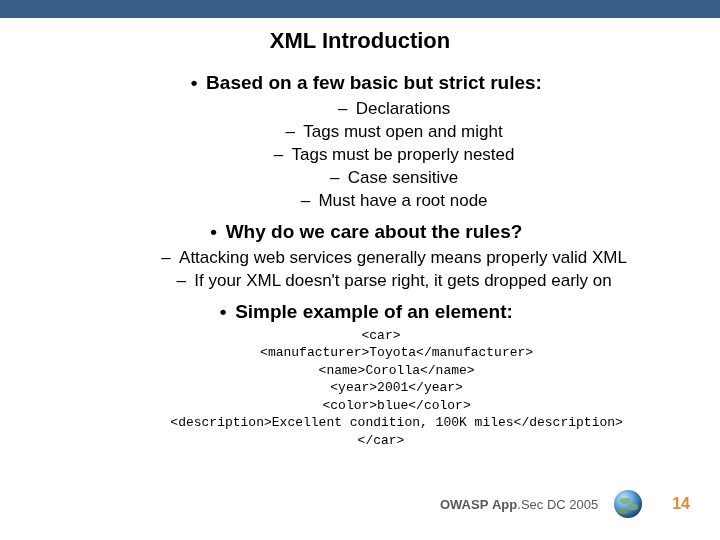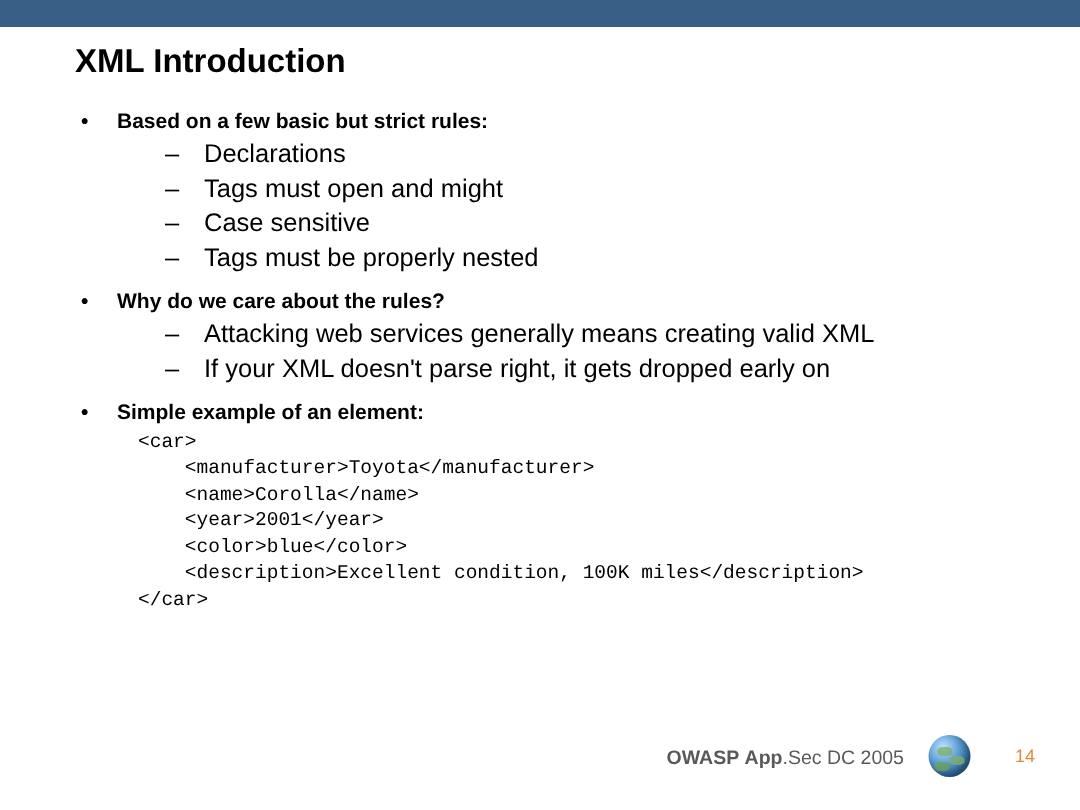--- a/index.html
+++ b/index.html
@@ -18,6 +18,7 @@
   }
   .content {
     padding: 10px 50px 0 50px;
+    text-align: center;
   }
   .title {
     font-size: 22px;

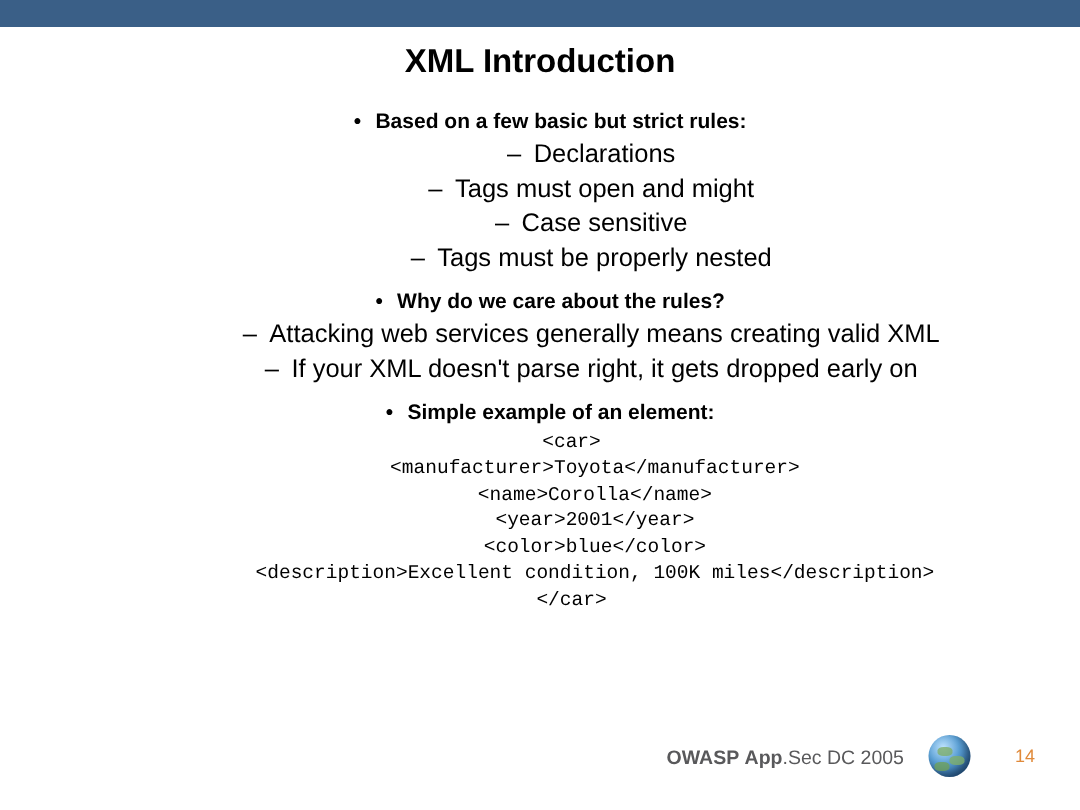--- a/index.html
+++ b/index.html
@@ -26,7 +26,7 @@
     margin-bottom: 18px;
   }
   .lvl1 {
-    font-size: 14px;
+    font-size: 19px;
     font-weight: bold;
     margin-left: 4px;
     margin-bottom: 4px;

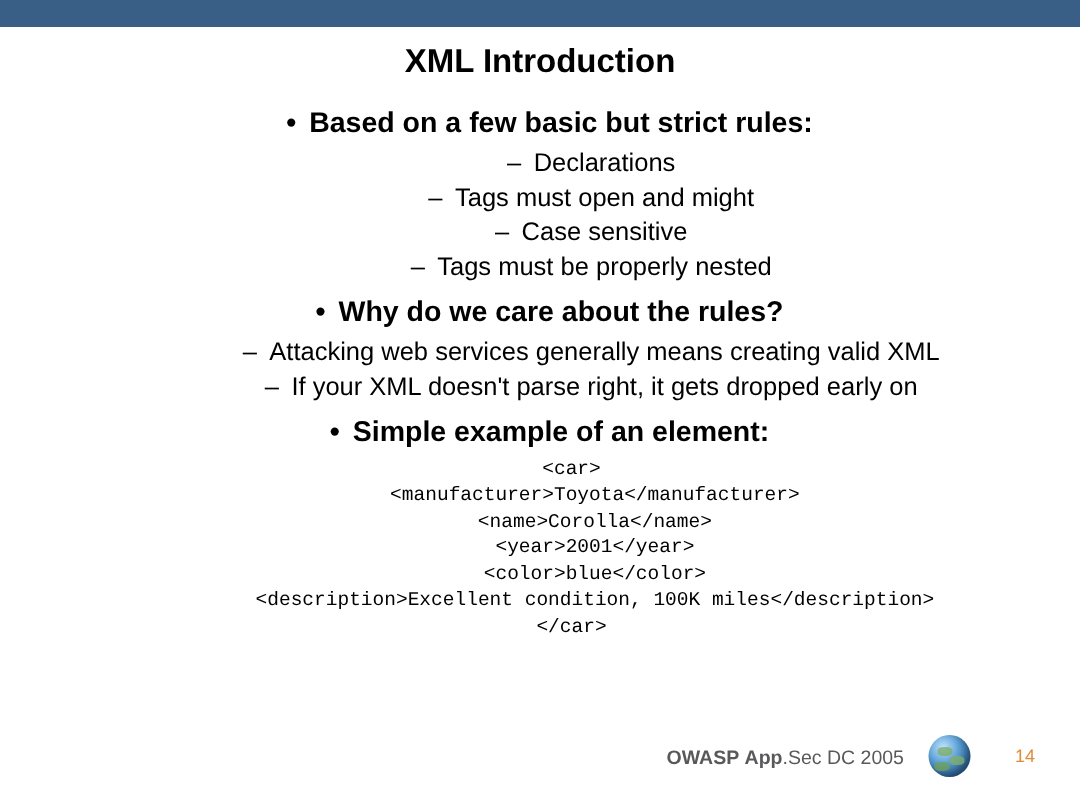--- a/index.html
+++ b/index.html
@@ -108,8 +108,8 @@
   <div class="lvl2-group">
     <div class="lvl2"><span class="dash">–</span><span>Declarations</span></div>
     <div class="lvl2"><span class="dash">–</span><span>Tags must open and might</span></div>
+    <div class="lvl2"><span class="dash">–</span><span>Tags must be properly nested</span></div>
     <div class="lvl2"><span class="dash">–</span><span>Case sensitive</span></div>
-    <div class="lvl2"><span class="dash">–</span><span>Tags must be properly nested</span></div>
   </div>
 
   <div class="lvl1">

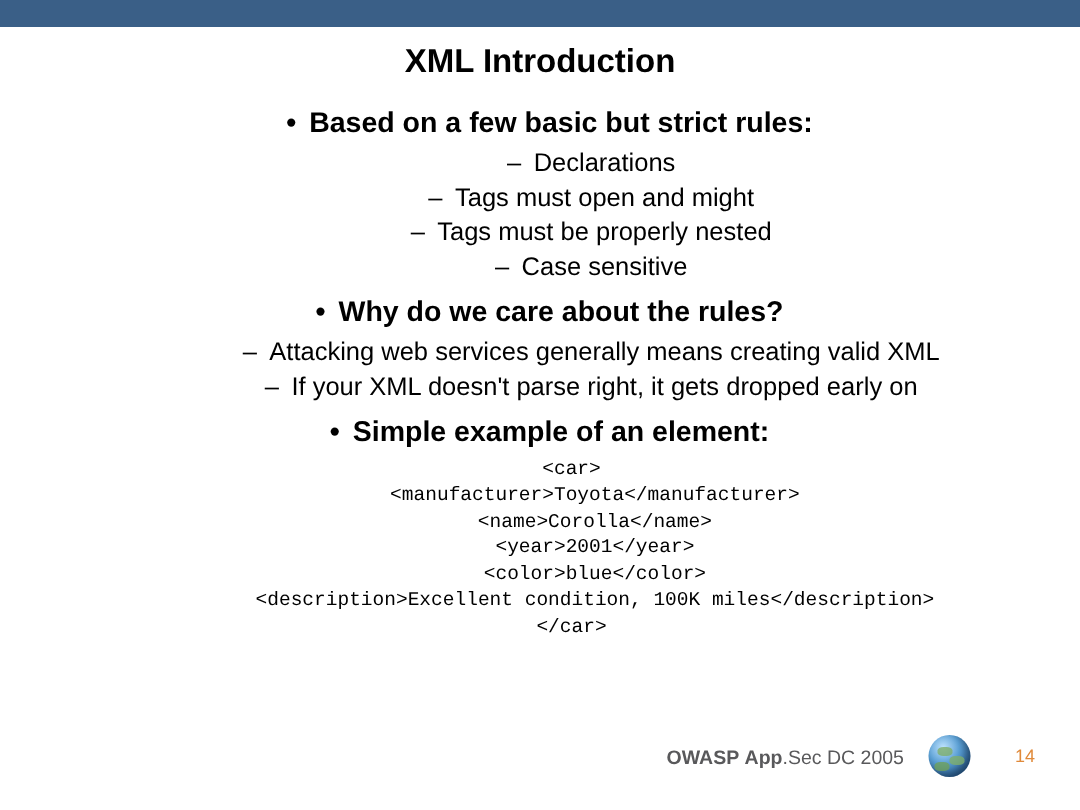--- a/index.html
+++ b/index.html
@@ -110,6 +110,7 @@
     <div class="lvl2"><span class="dash">–</span><span>Tags must open and might</span></div>
     <div class="lvl2"><span class="dash">–</span><span>Tags must be properly nested</span></div>
     <div class="lvl2"><span class="dash">–</span><span>Case sensitive</span></div>
+    <div class="lvl2"><span class="dash">–</span><span>Must have a root node</span></div>
   </div>
 
   <div class="lvl1">

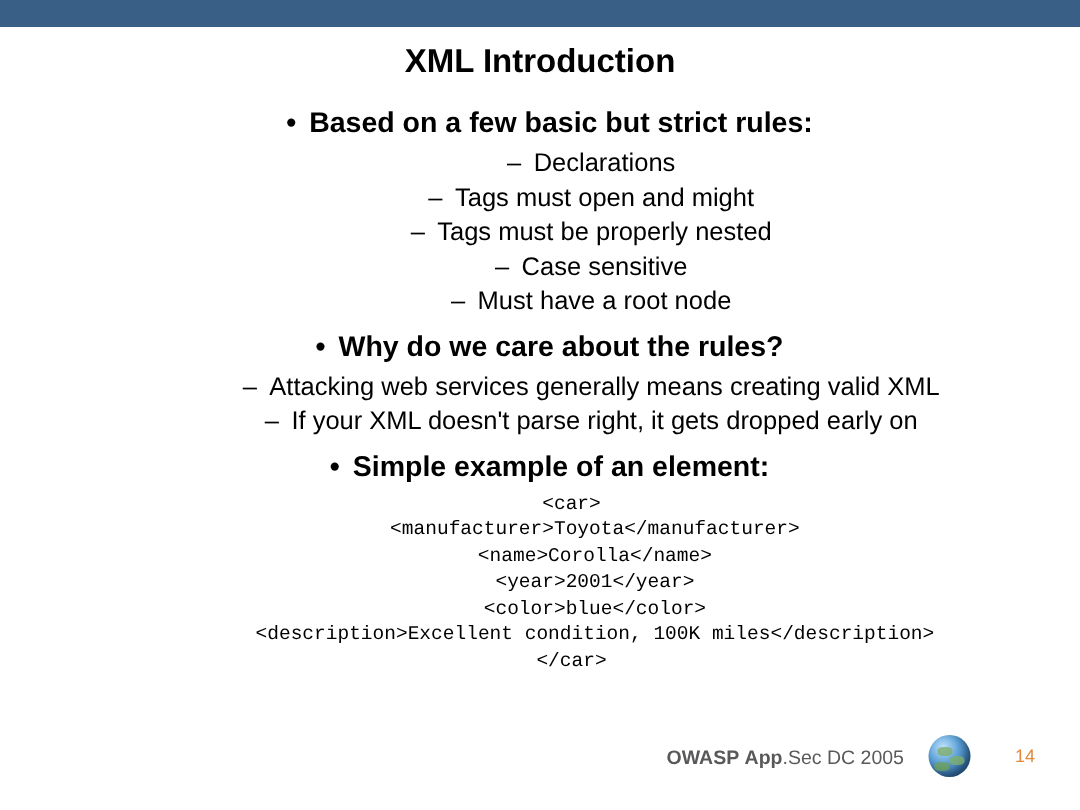--- a/index.html
+++ b/index.html
@@ -117,7 +117,7 @@
     <span class="bullet">•</span><span>Why do we care about the rules?</span>
   </div>
   <div class="lvl2-group">
-    <div class="lvl2"><span class="dash">–</span><span>Attacking web services generally means creating valid XML</span></div>
+    <div class="lvl2"><span class="dash">–</span><span>Attacking web services generally means properly valid XML</span></div>
     <div class="lvl2"><span class="dash">–</span><span>If your XML doesn't parse right, it gets dropped early on</span></div>
   </div>
 

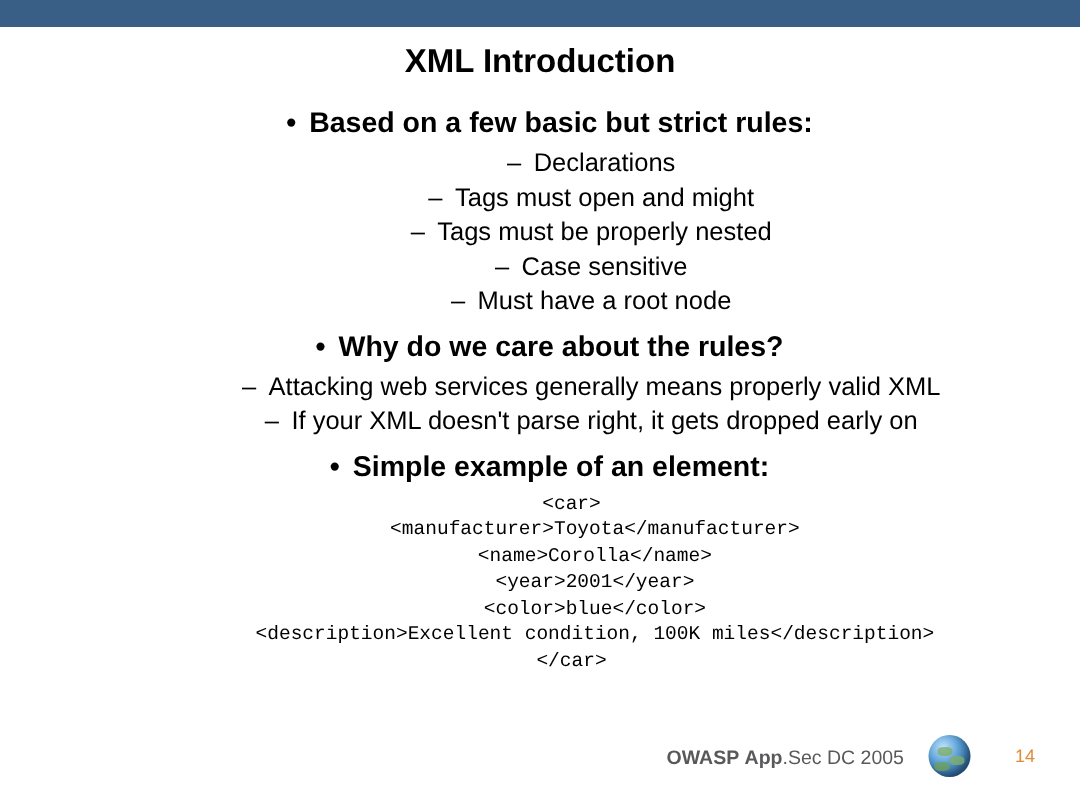--- a/index.html
+++ b/index.html
@@ -87,9 +87,9 @@
     opacity:0.8;
   }
   .pagenum {
-    font-size: 12px;
+    font-size: 16px;
     color: #e08a3a;
-    font-weight: normal;
+    font-weight: bold;
     margin-left: 14px;
   }
 </style>

